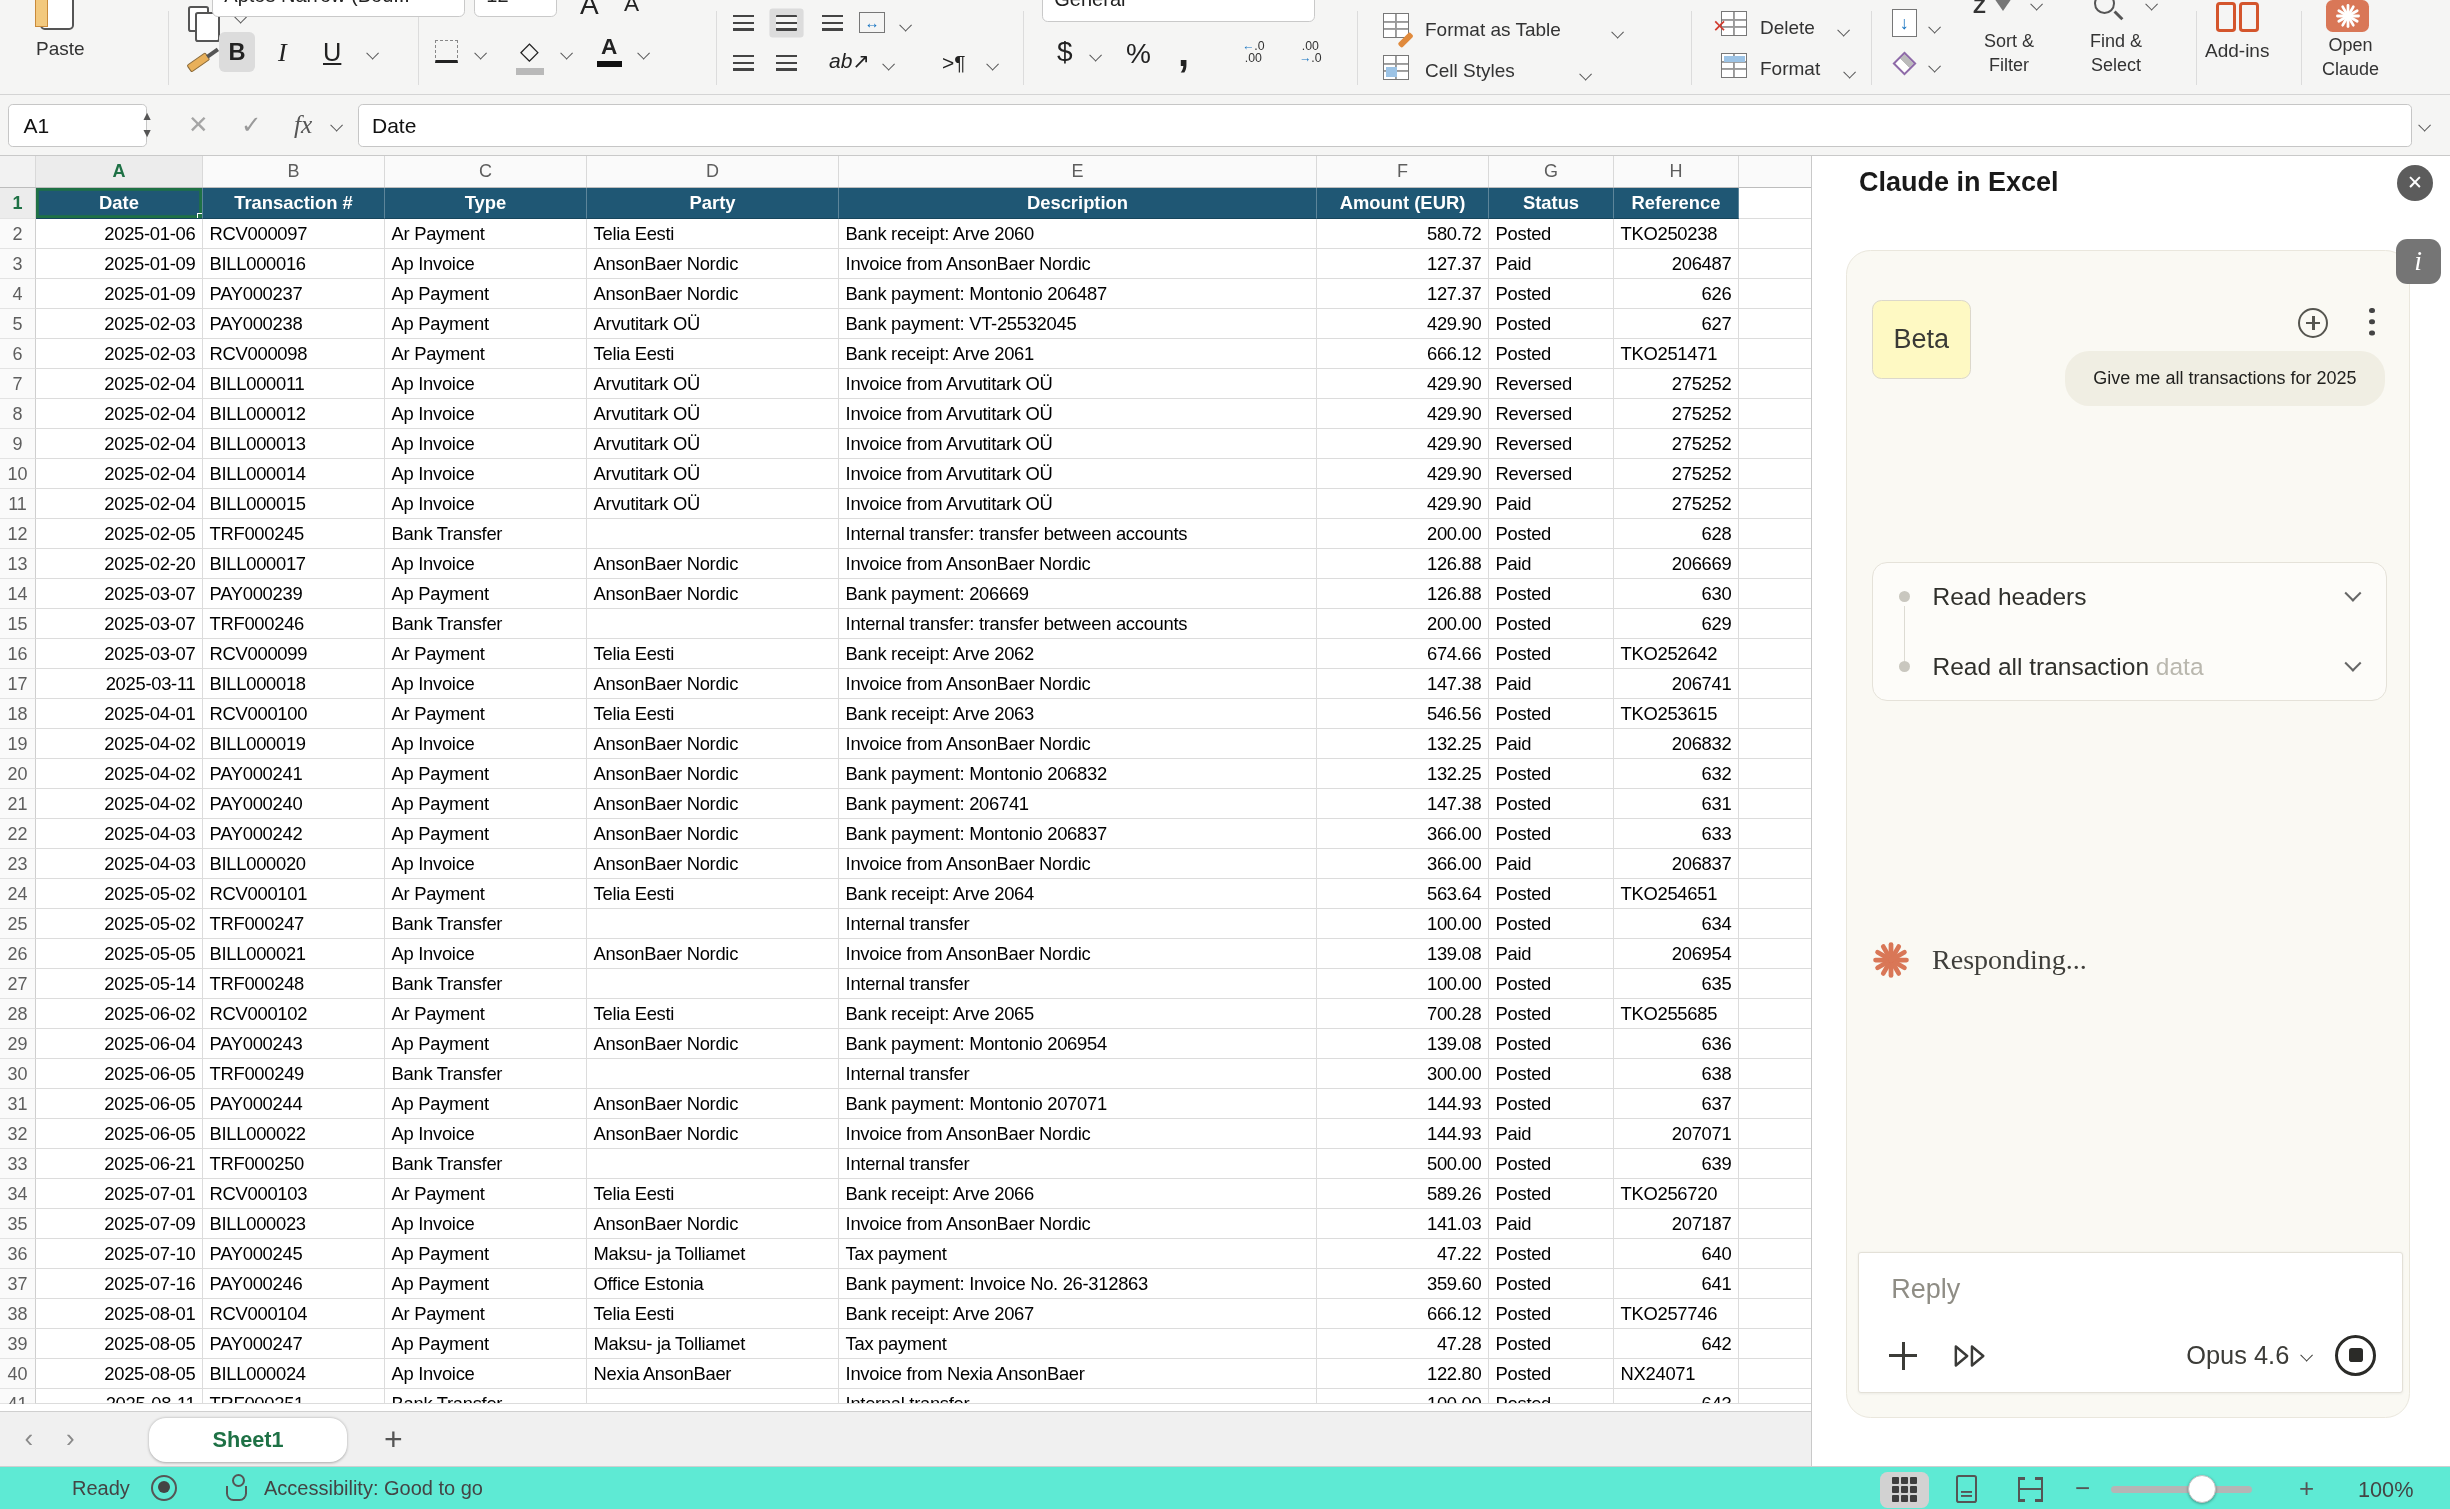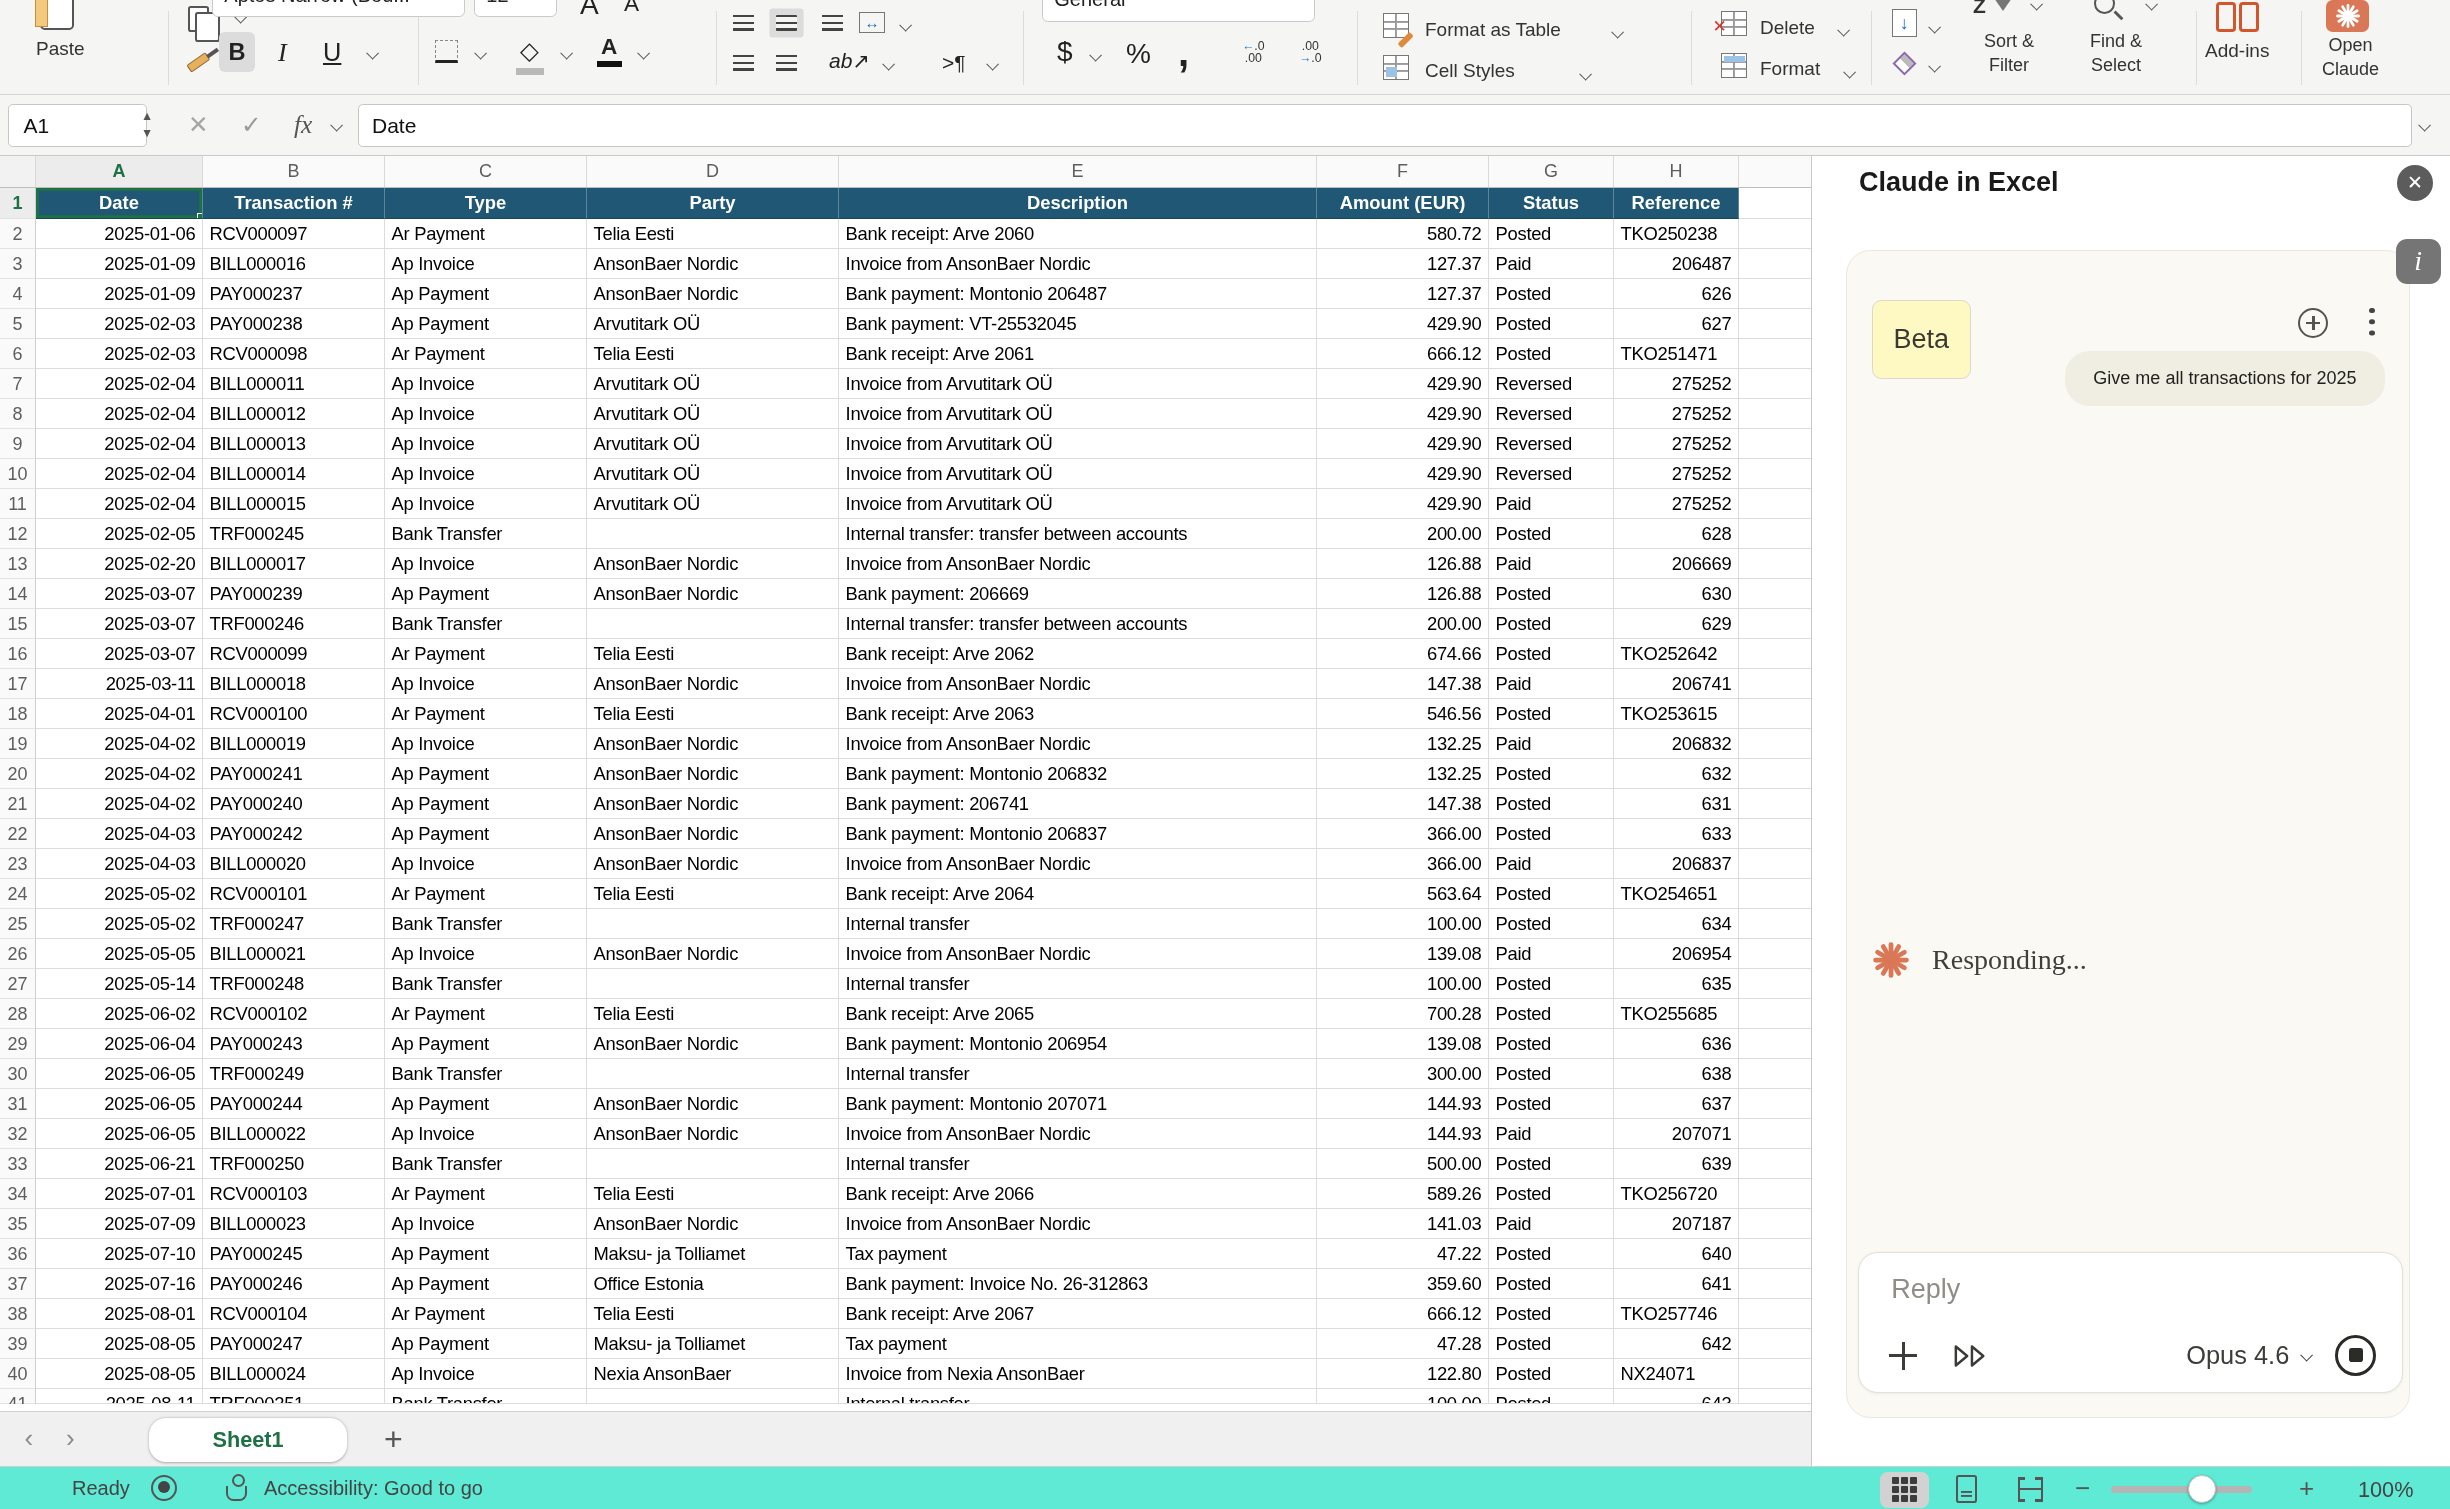--- a/index.html
+++ b/index.html
@@ -813,6 +813,21 @@
       <span class="newchat"></span>
       <span class="kebab"></span>
       <div class="bubble">Give me all transactions for 2025</div>
+      <div class="toolcard">
+        <span class="tc-line"></span>
+        <div id="steps">
+            <div class="tc-row" style="top: 15px;">
+              <span class="tc-dot"></span>
+              <span class="tc-label"><span>Read headers</span><span class="shim"></span></span>
+              <span class="tc-chv"></span>
+            </div>
+            <div class="tc-row" style="top: 85px;">
+              <span class="tc-dot"></span>
+              <span class="tc-label"><span>Read all transaction</span><span class="shim"> data</span></span>
+              <span class="tc-chv"></span>
+            </div>
+          </div>
+      </div>
       <div class="responding">
         <svg width="38" height="38" viewBox="0 0 32 32">
             <g stroke="#d97757" stroke-width="4" stroke-linecap="round">

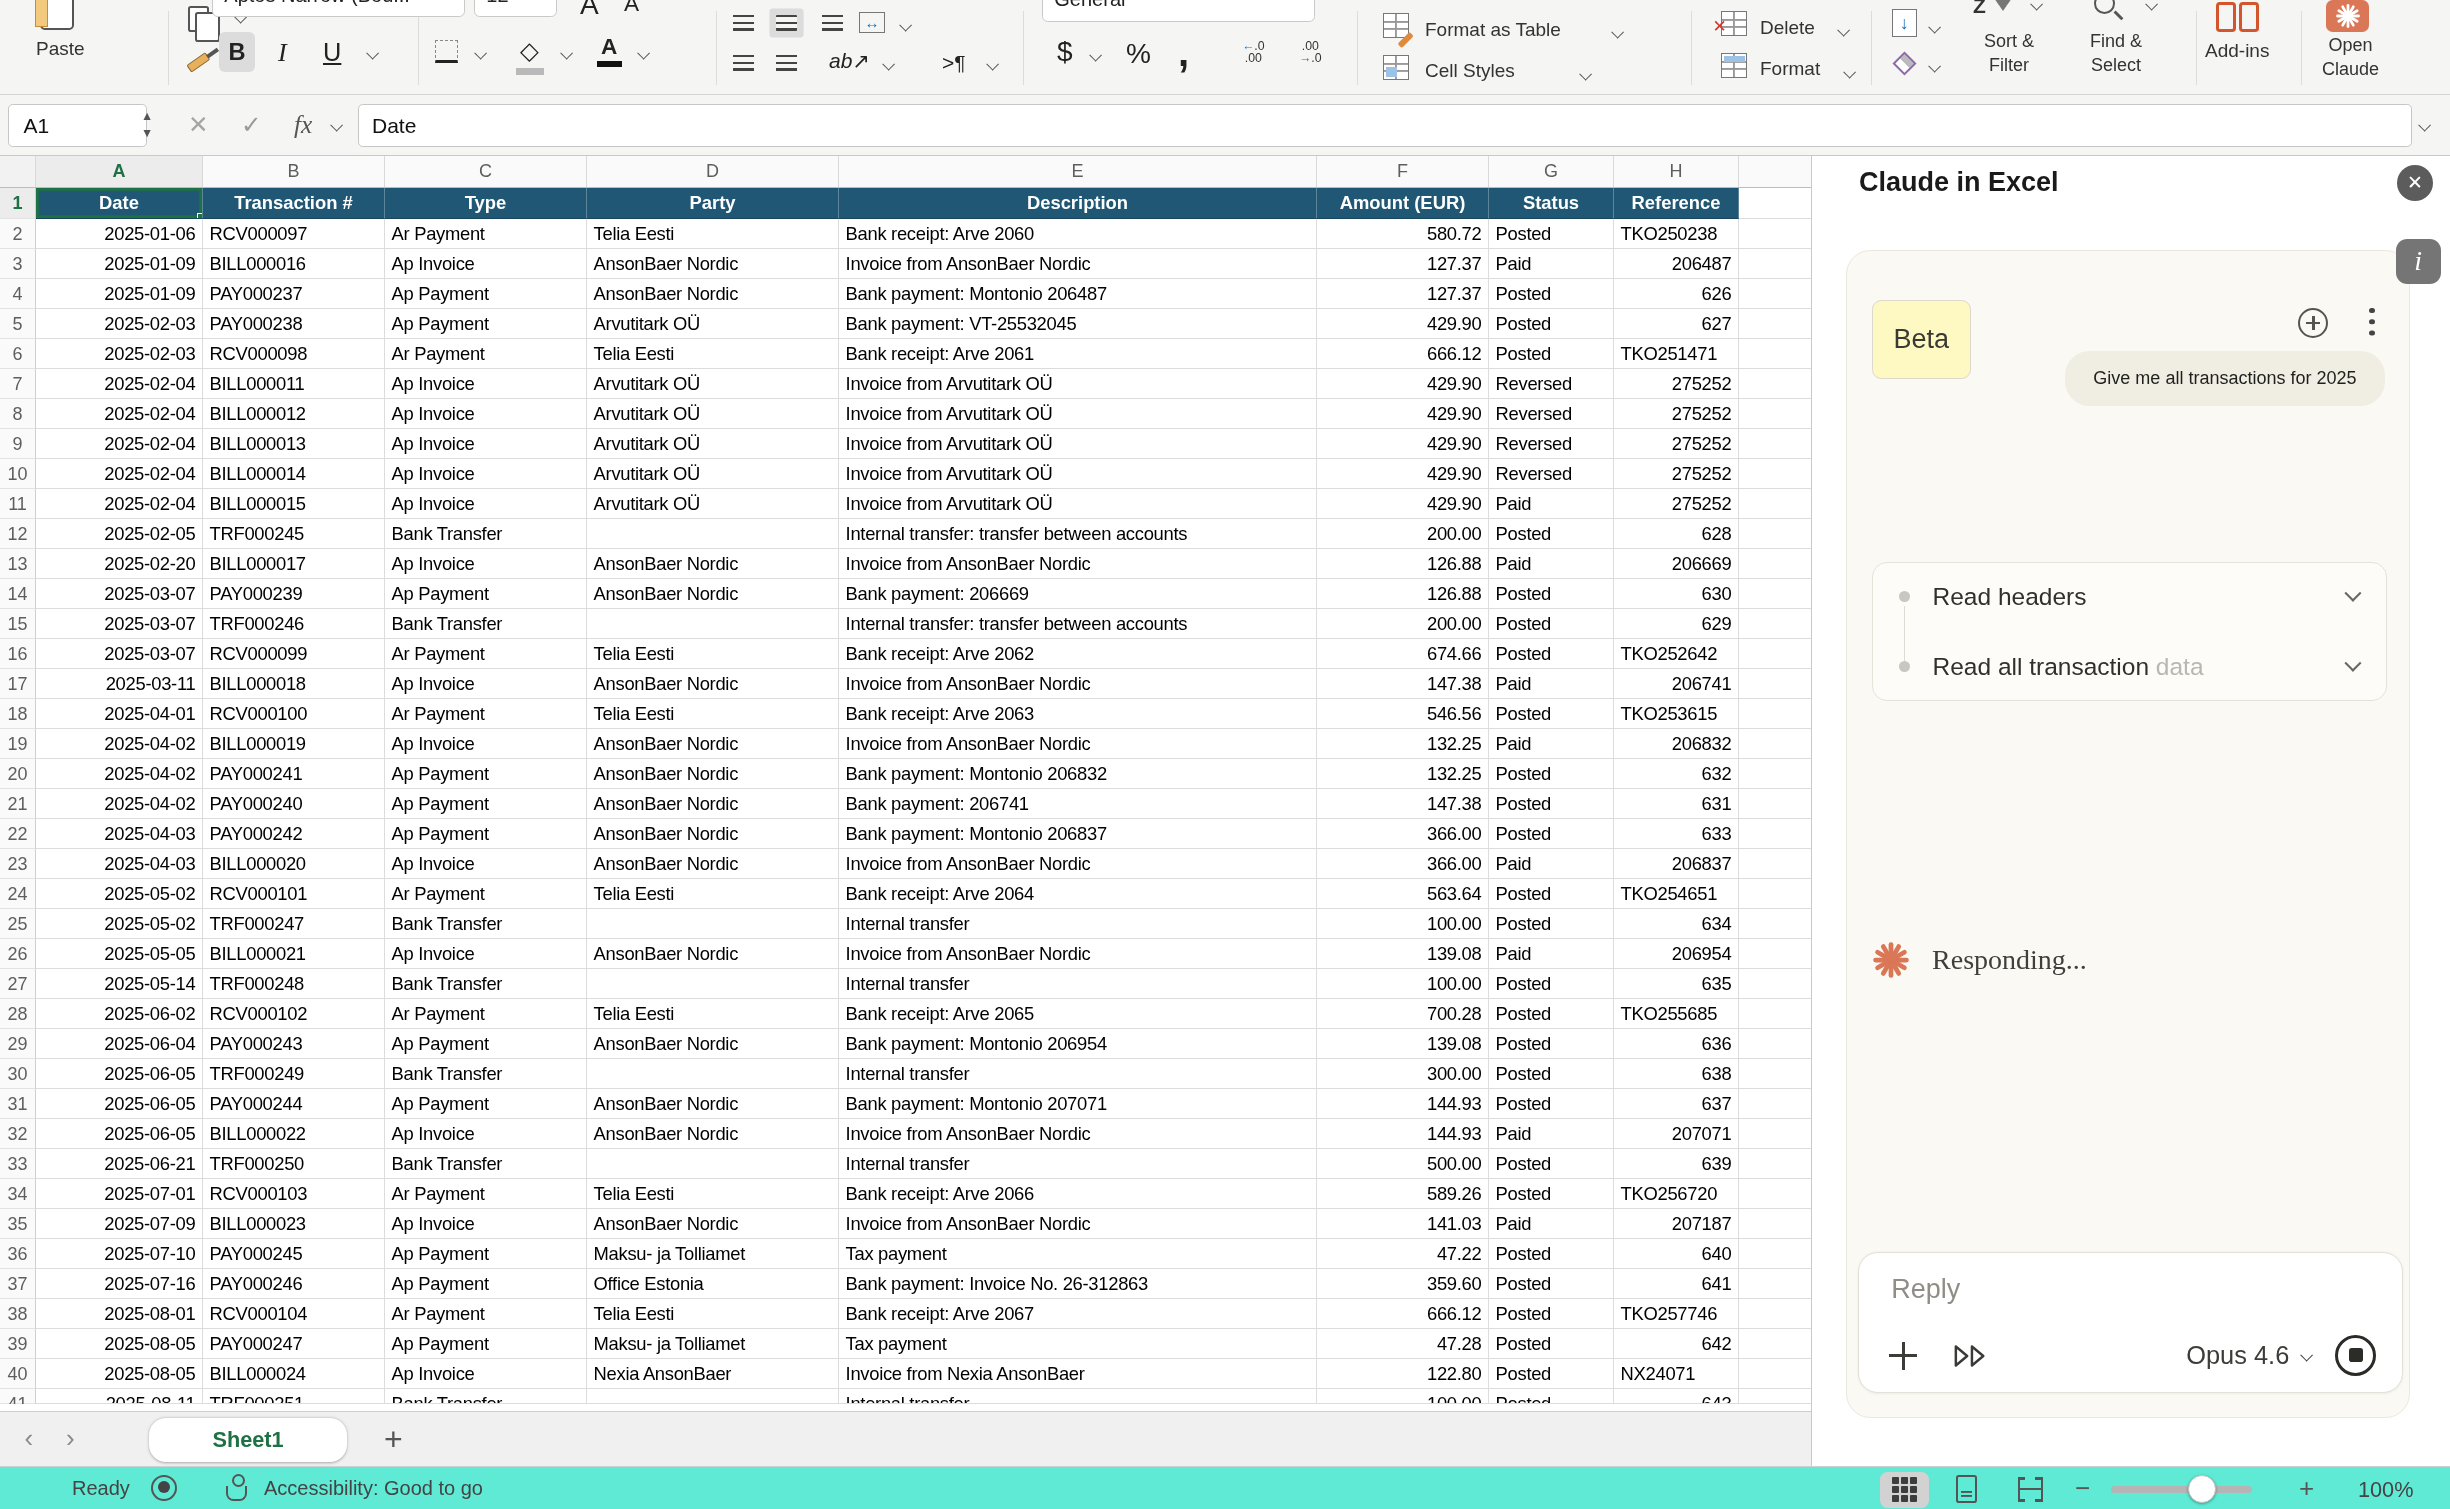--- a/index.html
+++ b/index.html
@@ -153,7 +153,7 @@
   .responding { position:absolute; left:24.5px; top:690px; display:flex; align-items:center; gap:22.6px; }
   .resp-txt { font-size:28px; color:#3f3f3b; }
   .replybox { position:absolute; left:11.3px; top:1001px; width:545px; height:141px; background:#fff;
-              border:1.4px solid #e3e0d7; border-radius:20px; box-shadow:0 0.9px 2.8px rgba(0,0,0,.06); }
+              border:1.4px solid #e3e0d7; border-radius:3px; box-shadow:0 0.9px 2.8px rgba(0,0,0,.06); }
   .reply-ph { position:absolute; left:32px; top:21px; font-size:27px; color:#8f8d85; }
   .rb-row { position:absolute; left:30px; right:26px; bottom:15px; height:43px; display:flex; align-items:center; }
   .rb-plus { position:relative; width:28px; height:28px; margin-right:36px; }

